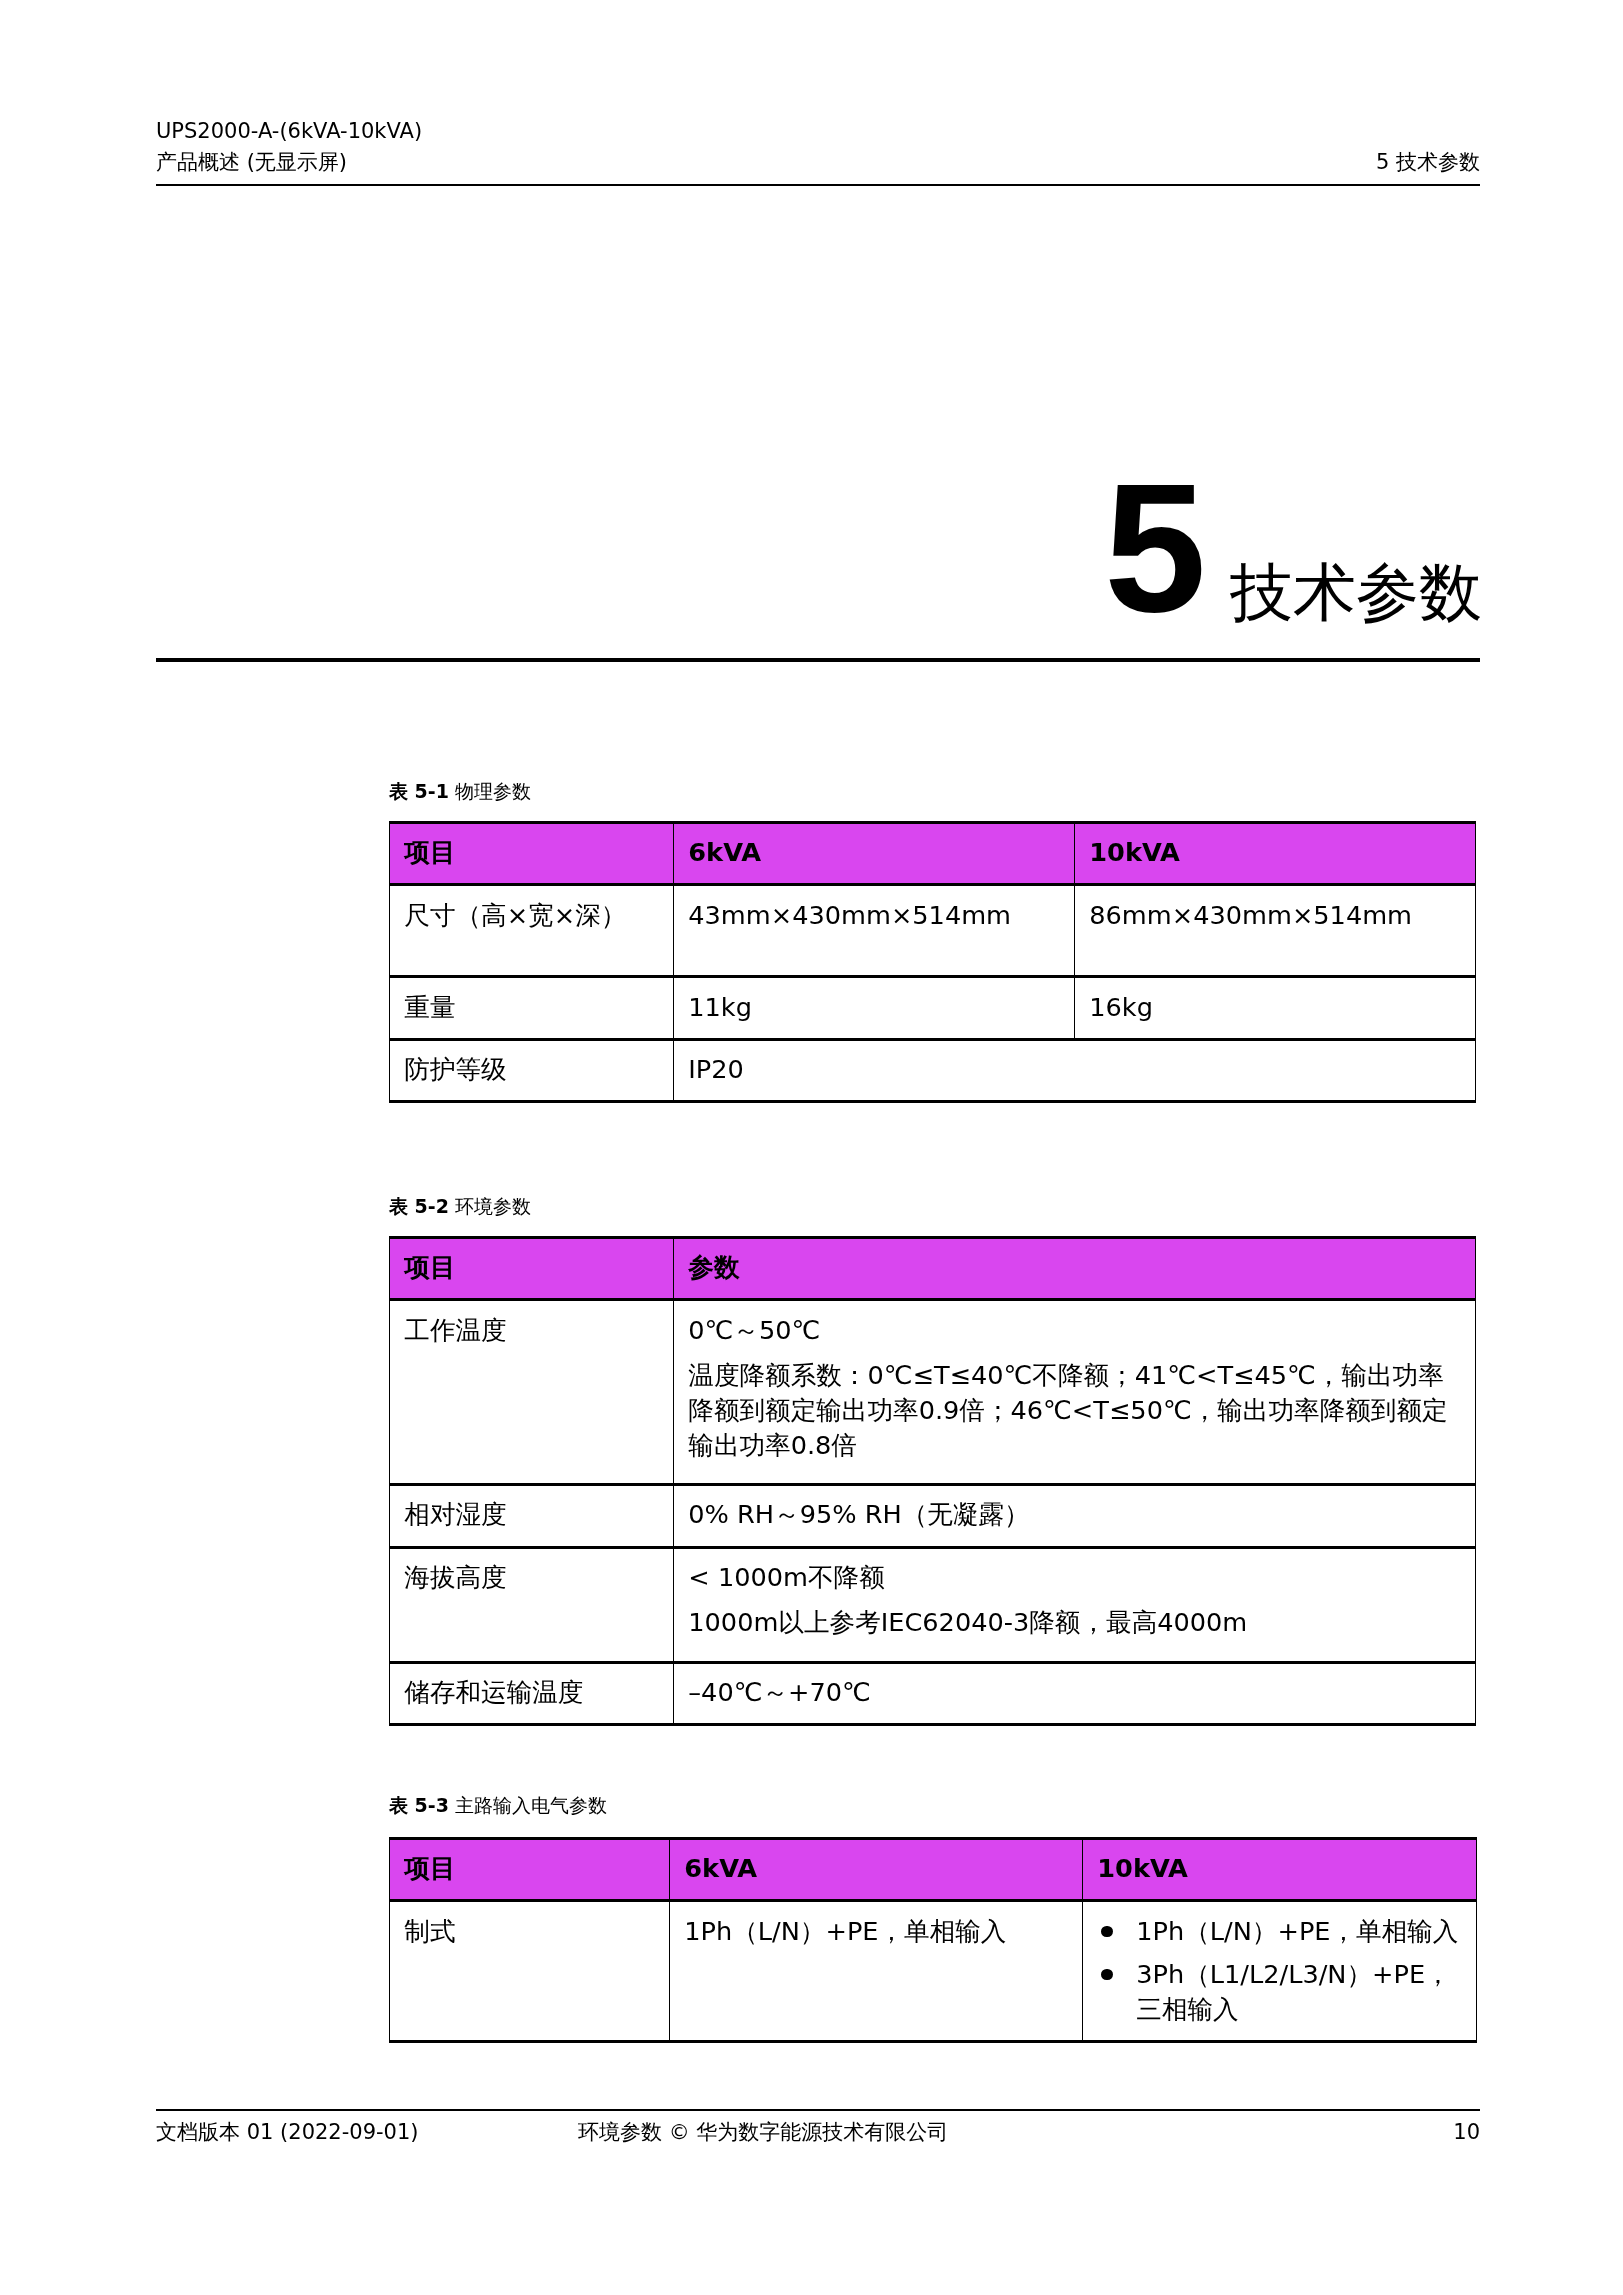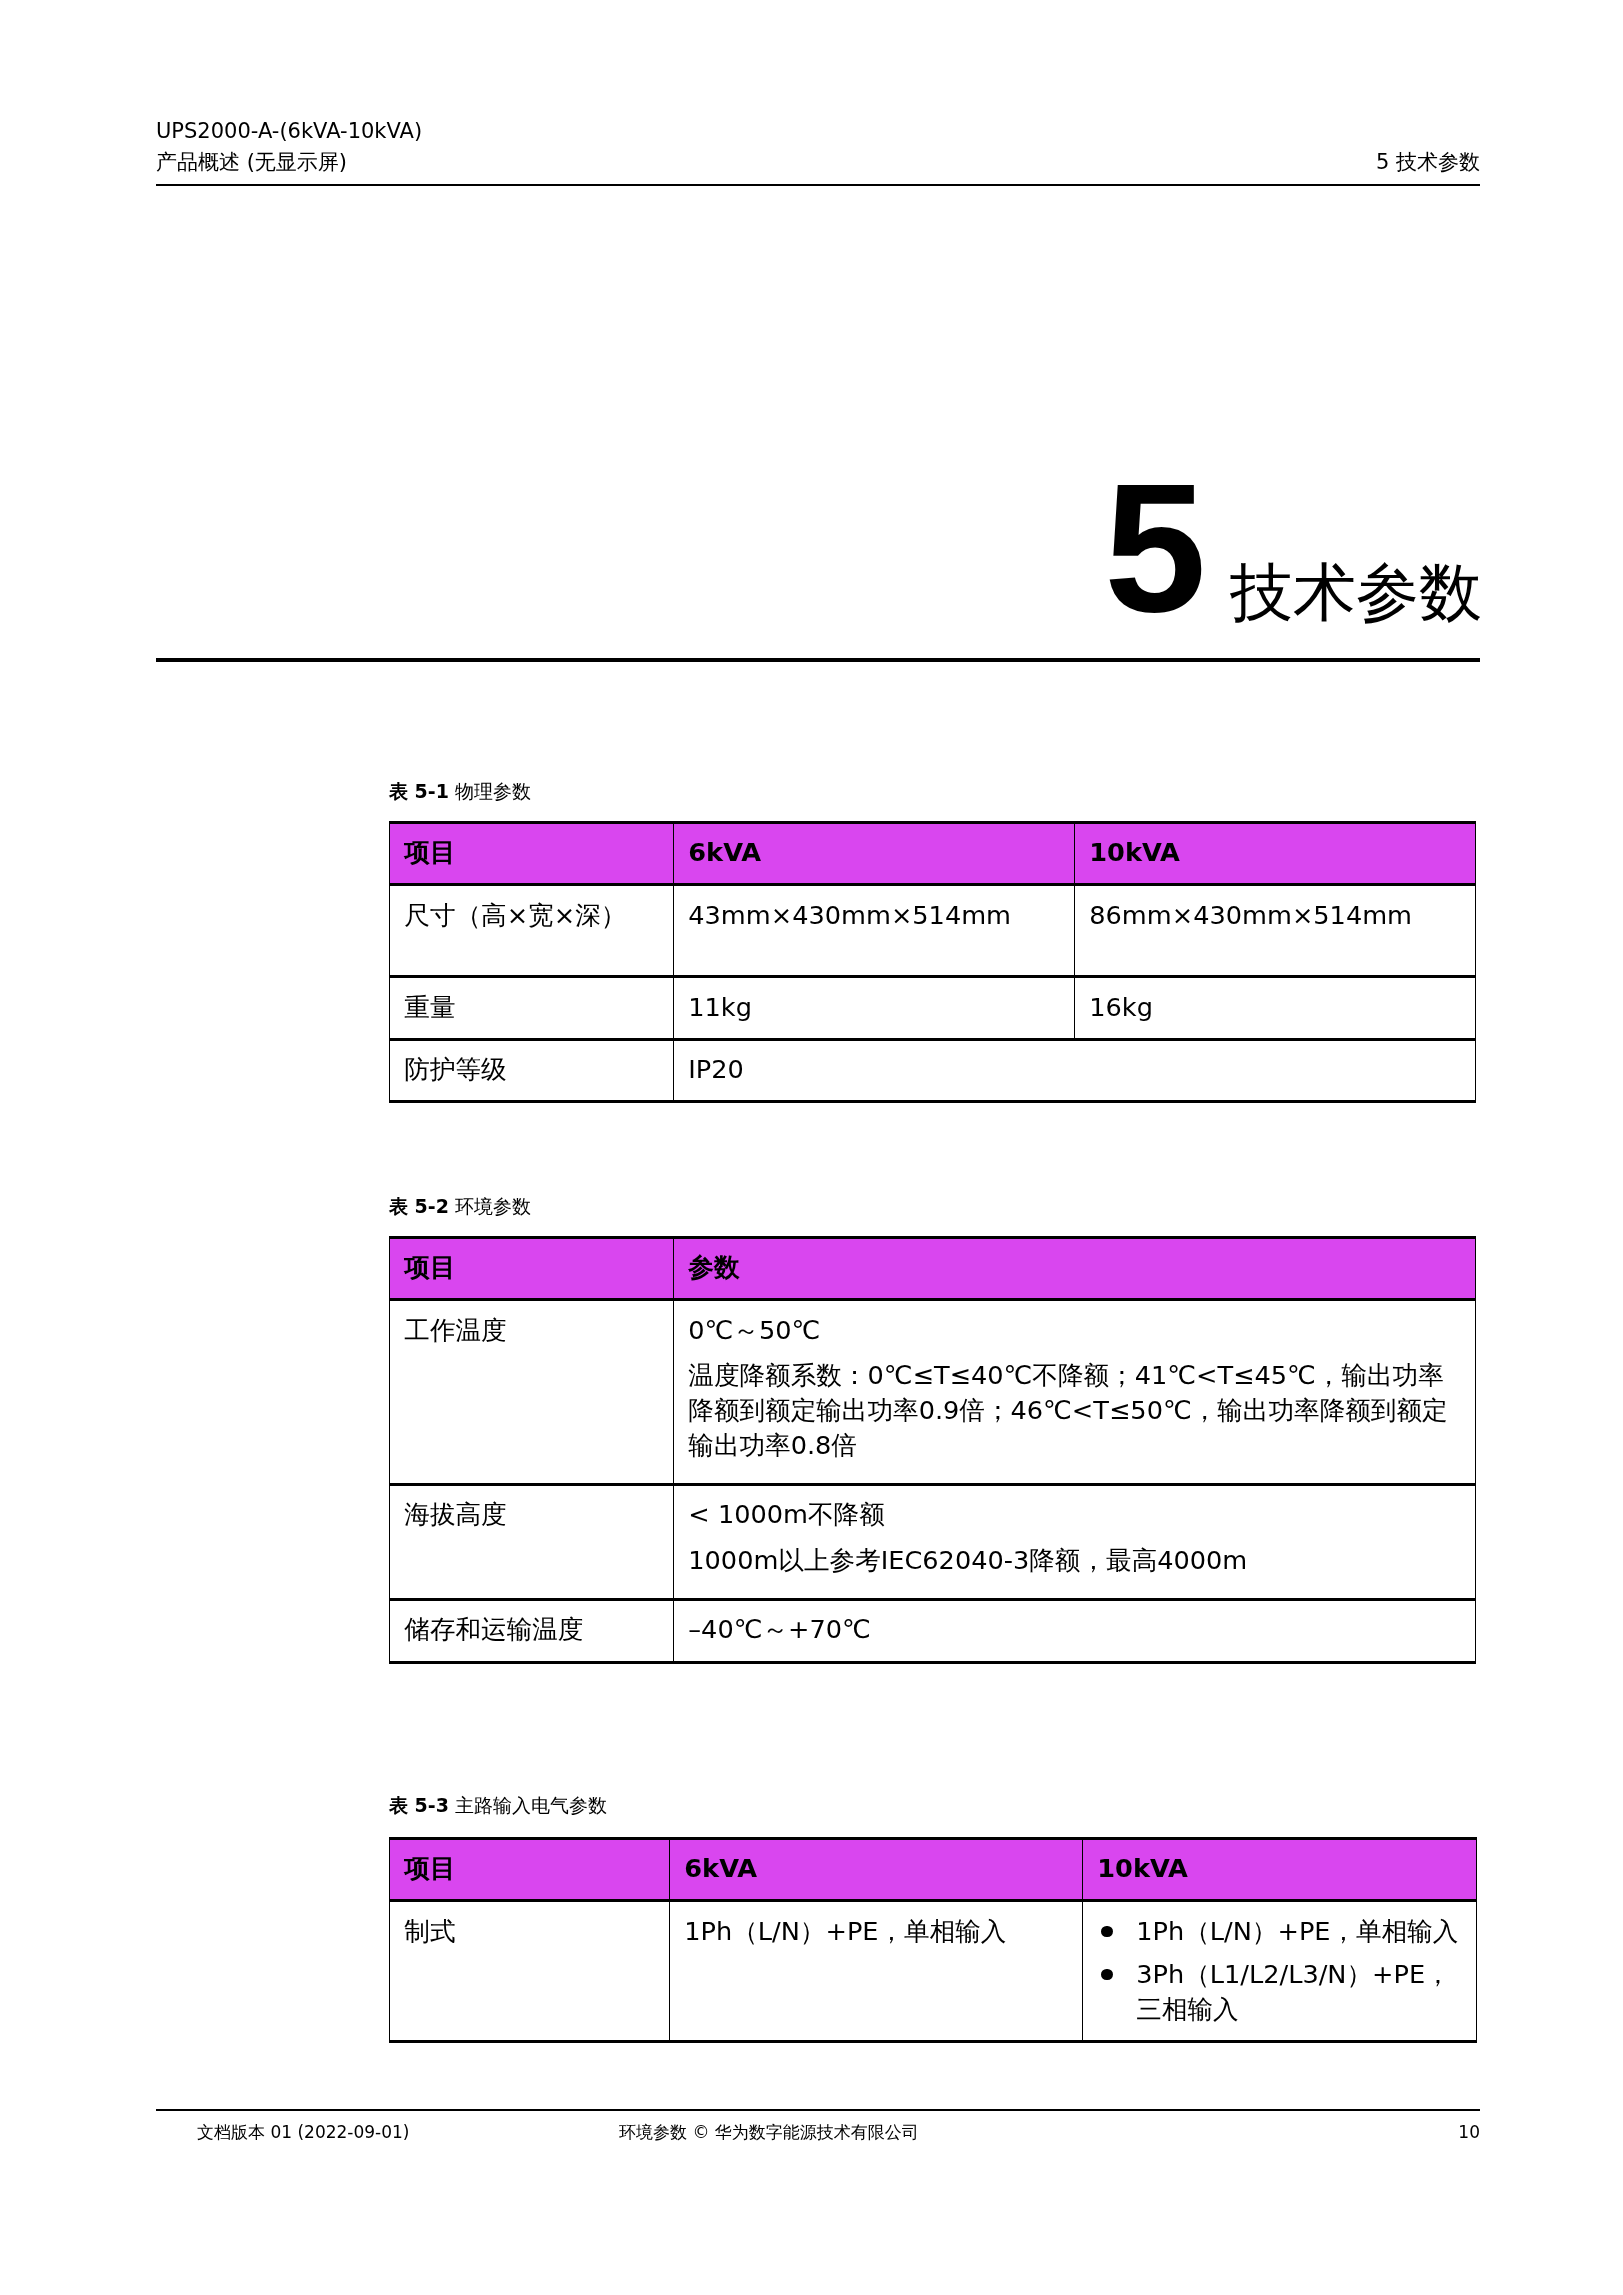--- a/index.html
+++ b/index.html
@@ -97,6 +97,12 @@
       </td>
     </tr>
     <tr>
+      <td>相对湿度</td>
+      <td>
+        <p class="para">0% RH～95% RH（无凝露）</p>
+      </td>
+    </tr>
+    <tr>
       <td>海拔高度</td>
       <td style="padding-bottom:20.4px;">
         <p class="para">&lt; 1000m不降额</p>

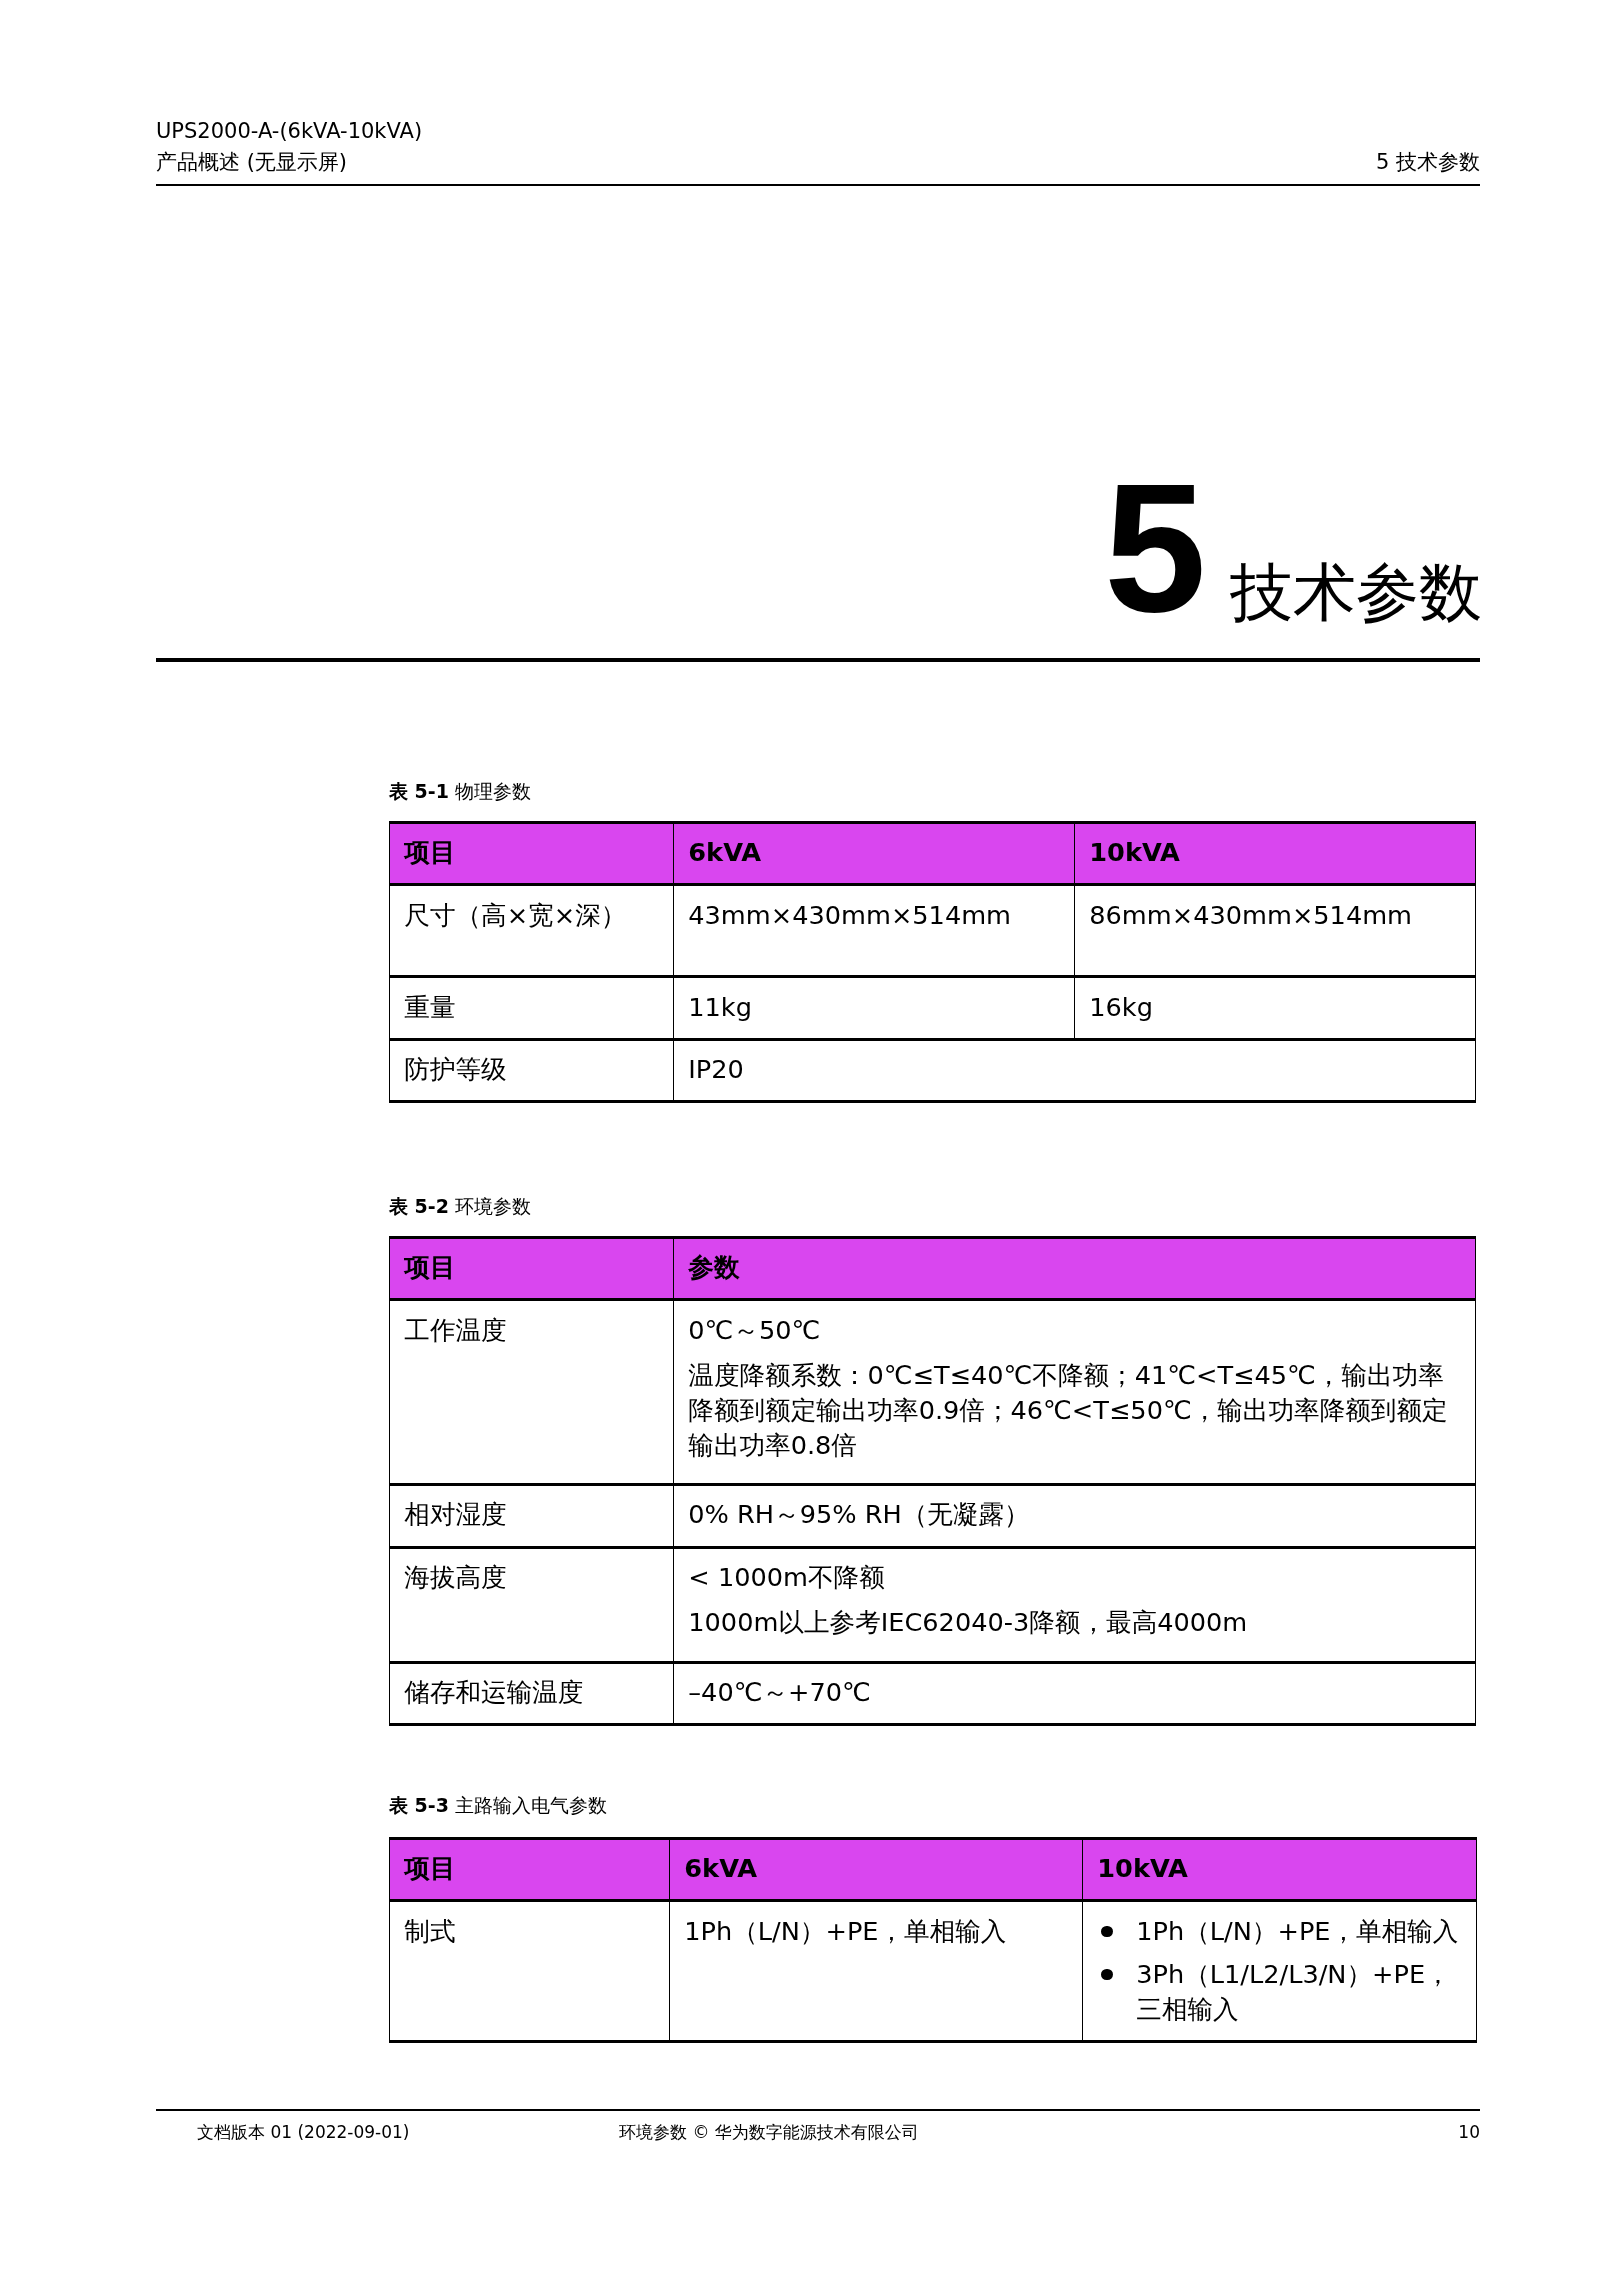--- a/index.html
+++ b/index.html
@@ -24,7 +24,7 @@
   ul.bul li { position: relative; padding-left: 41px; }
   ul.bul li + li { margin-top: 8px; }
   ul.bul li .dot { position: absolute; left: 6.1px; top: 12.3px; width: 11.2px; height: 11.2px; border-radius: 50%; background: #000; }
-  .foot { position: absolute; top: 2117px; font-size: 17px; line-height: 31px; white-space: nowrap; margin-left: 41px; }
+  .foot { position: absolute; top: 2117px; font-size: 21px; line-height: 31px; white-space: nowrap; }
 </style>
 </head>
 <body>

